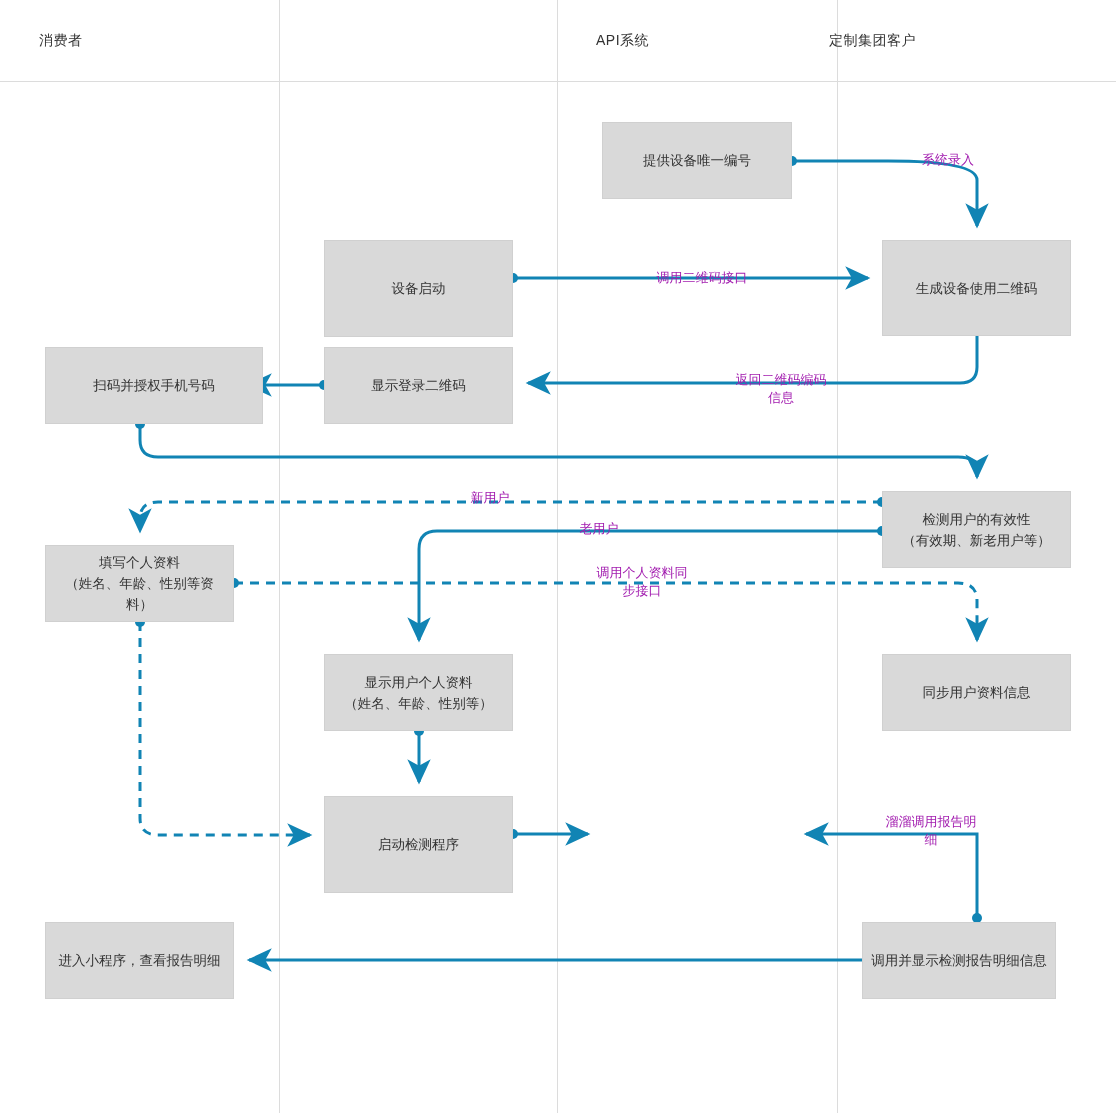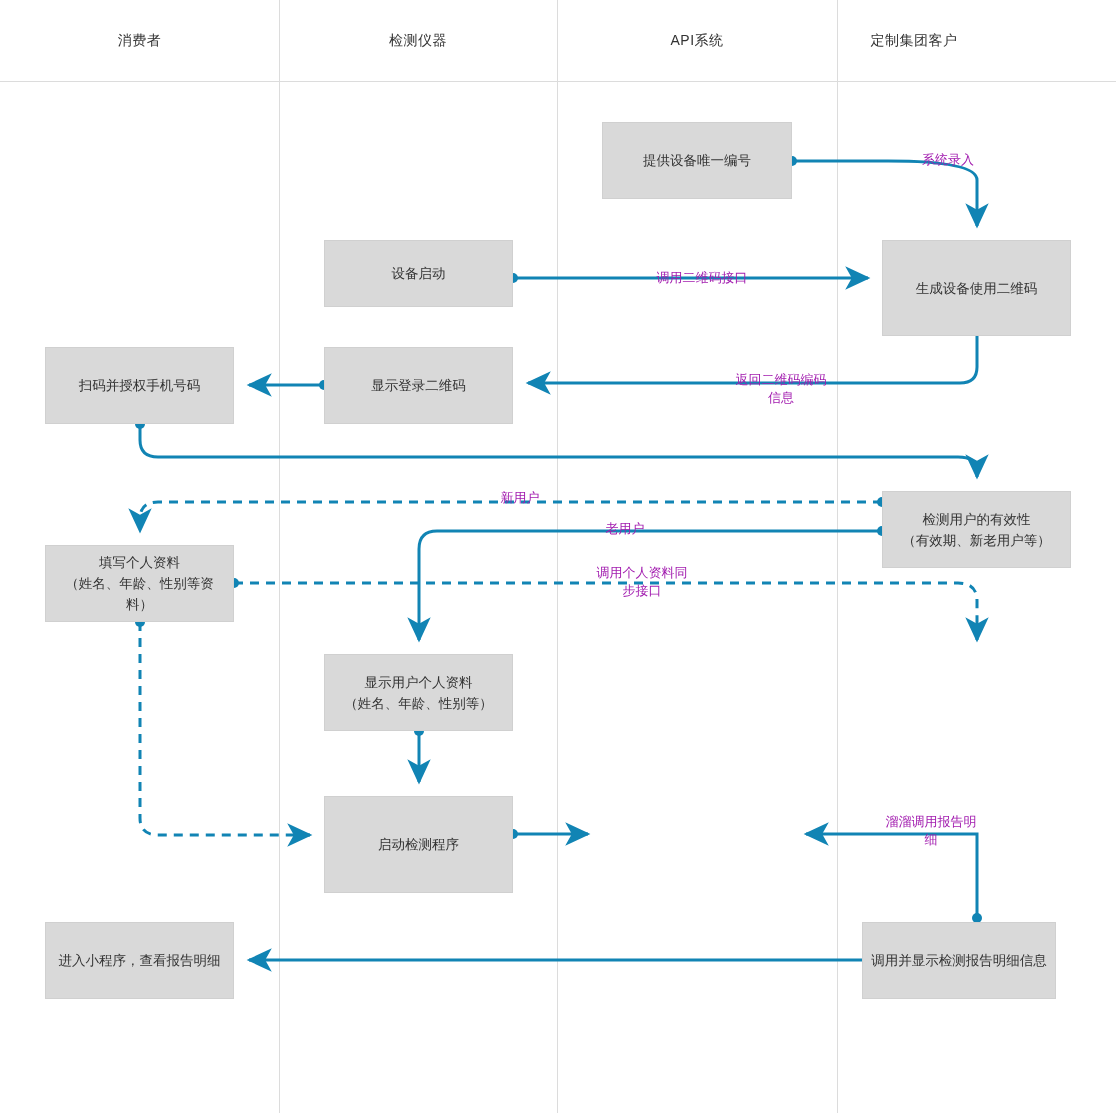--- a/index.html
+++ b/index.html
@@ -35,10 +35,11 @@
     top: 28px;
     height: 24px;
     line-height: 24px;
-    text-align: center;
+    text-align: left;
     font-size: 14px;
     color: #333333;
     letter-spacing: 0.5px;
+    padding-left: 39px;
   }
   
   .node {

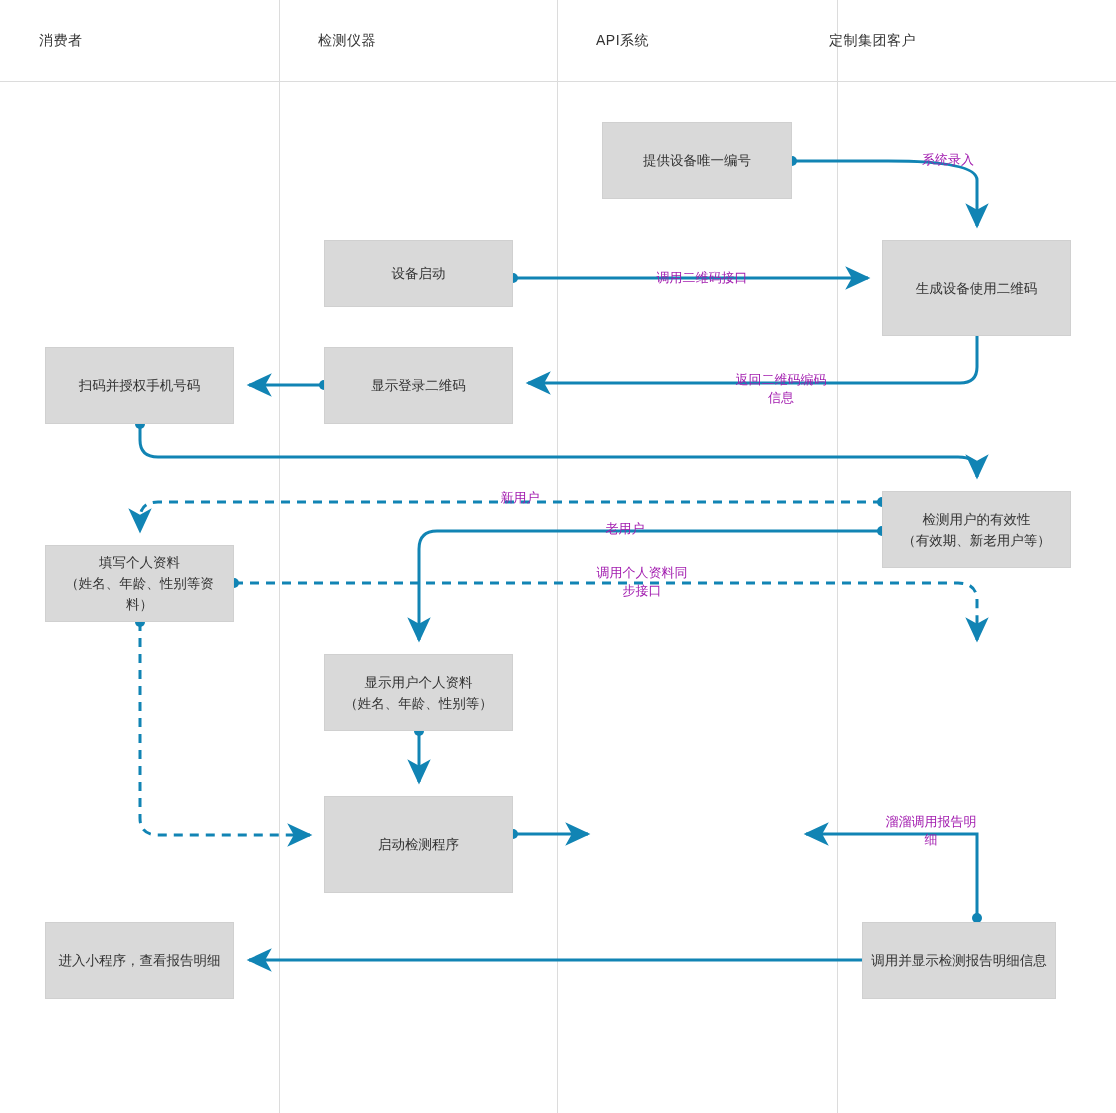--- a/index.html
+++ b/index.html
@@ -85,7 +85,6 @@
   <div class="header-rule" style="top:81px"></div>
 
   <div class="lane-title" style="left:0px;width:279px">消费者</div>
-  <div class="lane-title" style="left:279px;width:278px">检测仪器</div>
   <div class="lane-title" style="left:557px;width:280px">API系统</div>
   <div class="lane-title" style="left:790px;width:248px">定制集团客户</div>
 

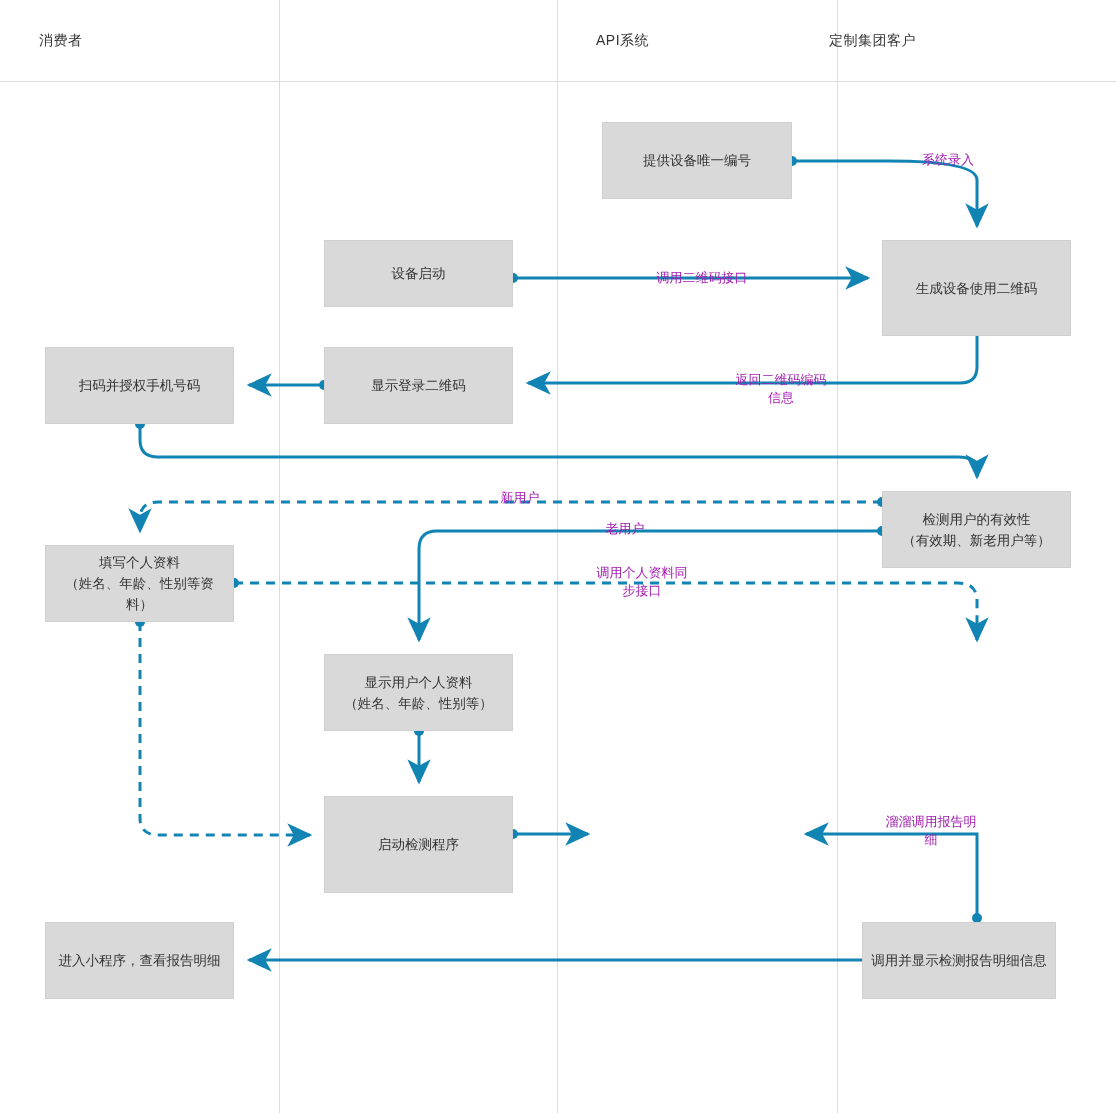--- a/index.html
+++ b/index.html
@@ -138,7 +138,7 @@
   </svg>
 
   <div class="node" style="left:602px;top:122px;width:190px;height:77px">提供设备唯一编号</div>
-  <div class="node" style="left:324px;top:240px;width:189px;height:67px">设备启动</div>
+  <div class="node" style="left:324px;top:240px;width:189px;height:97px">设备启动</div>
   <div class="node" style="left:882px;top:240px;width:189px;height:96px">生成设备使用二维码</div>
   <div class="node" style="left:45px;top:347px;width:189px;height:77px">扫码并授权手机号码</div>
   <div class="node" style="left:324px;top:347px;width:189px;height:77px">显示登录二维码</div>

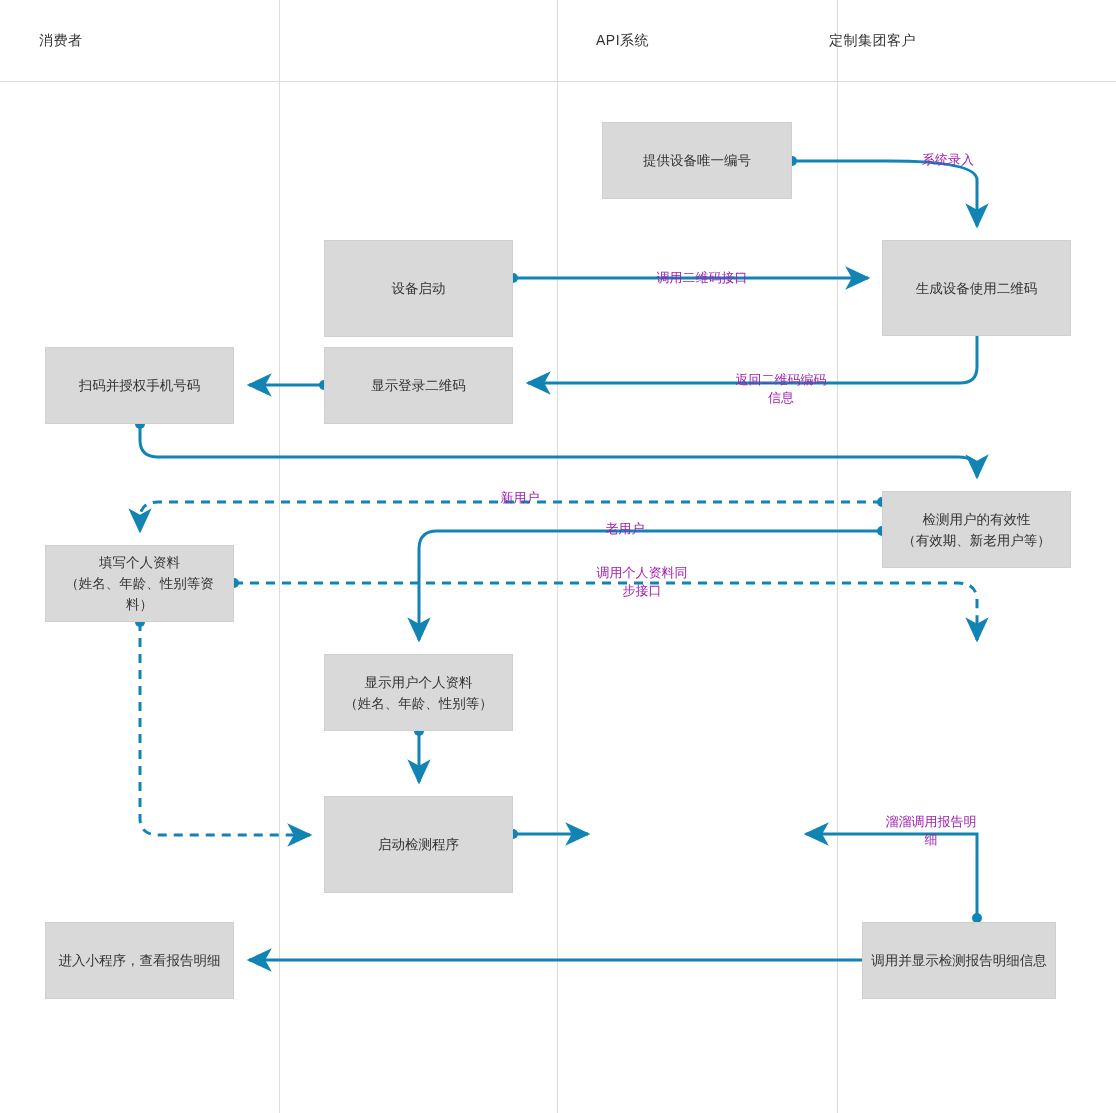--- a/index.html
+++ b/index.html
@@ -140,7 +140,7 @@
   <div class="node" style="left:602px;top:122px;width:190px;height:77px">提供设备唯一编号</div>
   <div class="node" style="left:324px;top:240px;width:189px;height:97px">设备启动</div>
   <div class="node" style="left:882px;top:240px;width:189px;height:96px">生成设备使用二维码</div>
-  <div class="node" style="left:45px;top:347px;width:189px;height:77px">扫码并授权手机号码</div>
+  <div class="node" style="left:45px;top:347px;width:218px;height:77px">扫码并授权手机号码</div>
   <div class="node" style="left:324px;top:347px;width:189px;height:77px">显示登录二维码</div>
   <div class="node" style="left:882px;top:491px;width:189px;height:77px">检测用户的有效性
 （有效期、新老用户等）</div>

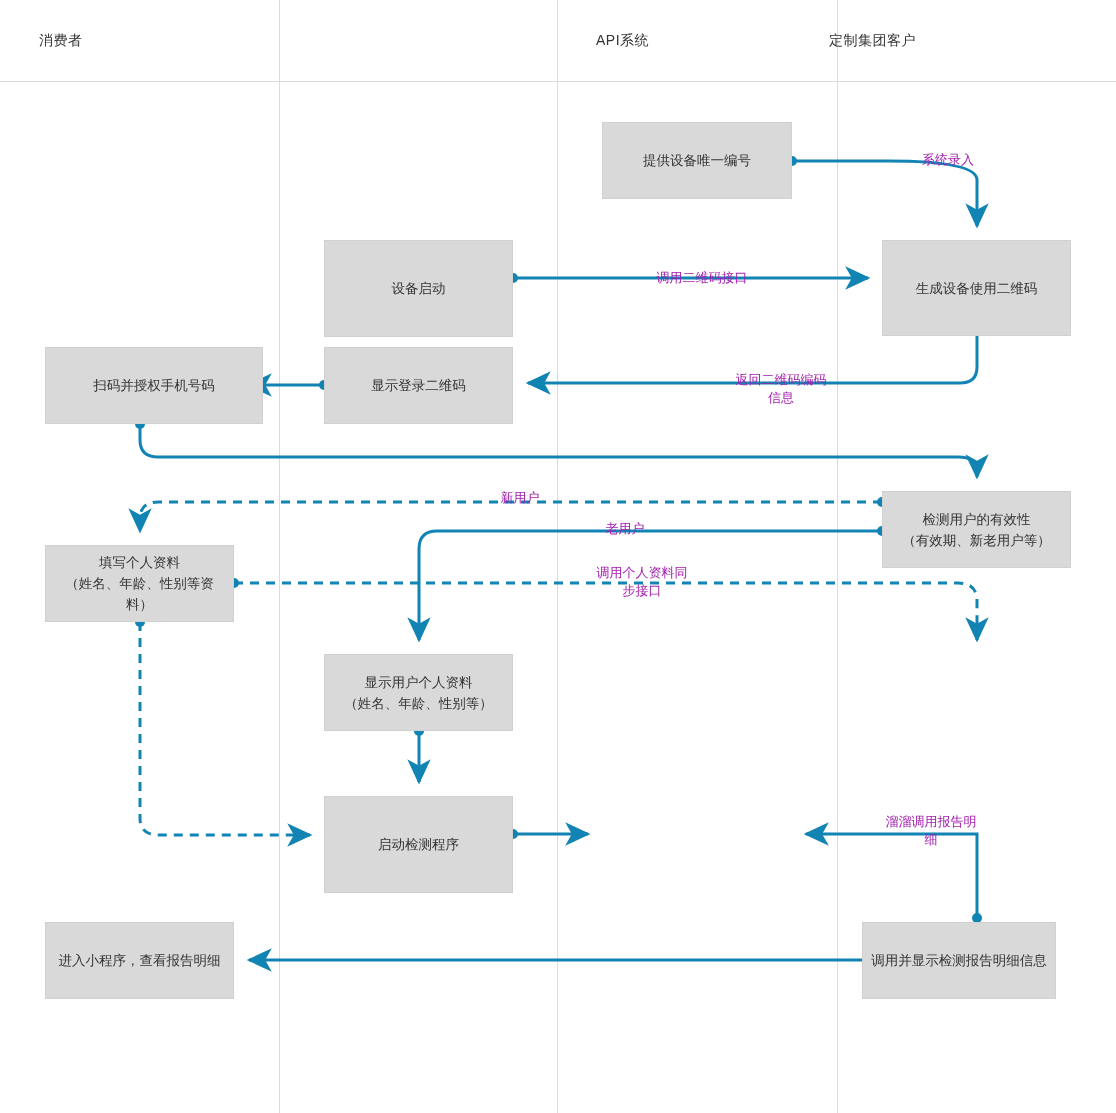--- a/index.html
+++ b/index.html
@@ -156,7 +156,7 @@
   <div class="edge-label" style="left:642px;top:269px;width:120px">调用二维码接口</div>
   <div class="edge-label" style="left:722px;top:371px;width:118px">返回二维码编码
 信息</div>
-  <div class="edge-label" style="left:491px;top:489px;width:58px">新用户</div>
+  <div class="edge-label" style="left:461px;top:489px;width:58px">新用户</div>
   <div class="edge-label" style="left:596px;top:520px;width:58px">老用户</div>
   <div class="edge-label" style="left:586px;top:564px;width:112px">调用个人资料同
 步接口</div>

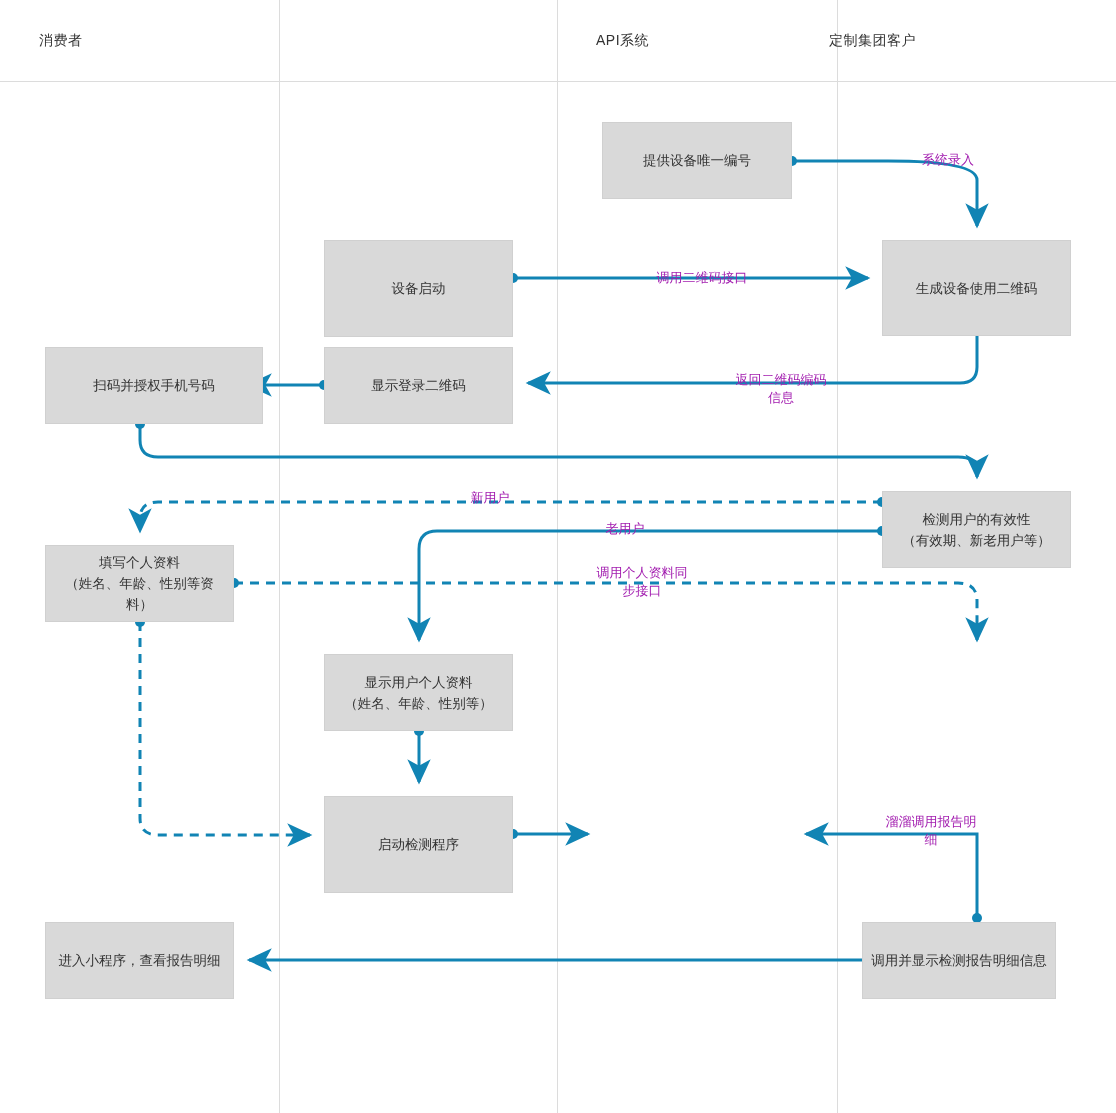--- a/index.html
+++ b/index.html
@@ -157,7 +157,7 @@
   <div class="edge-label" style="left:722px;top:371px;width:118px">返回二维码编码
 信息</div>
   <div class="edge-label" style="left:461px;top:489px;width:58px">新用户</div>
-  <div class="edge-label" style="left:596px;top:520px;width:58px">老用户</div>
+  <div class="edge-label" style="left:570px;top:520px;width:58px">老用户</div>
   <div class="edge-label" style="left:586px;top:564px;width:112px">调用个人资料同
 步接口</div>
   <div class="edge-label" style="left:876px;top:813px;width:110px">溜溜调用报告明

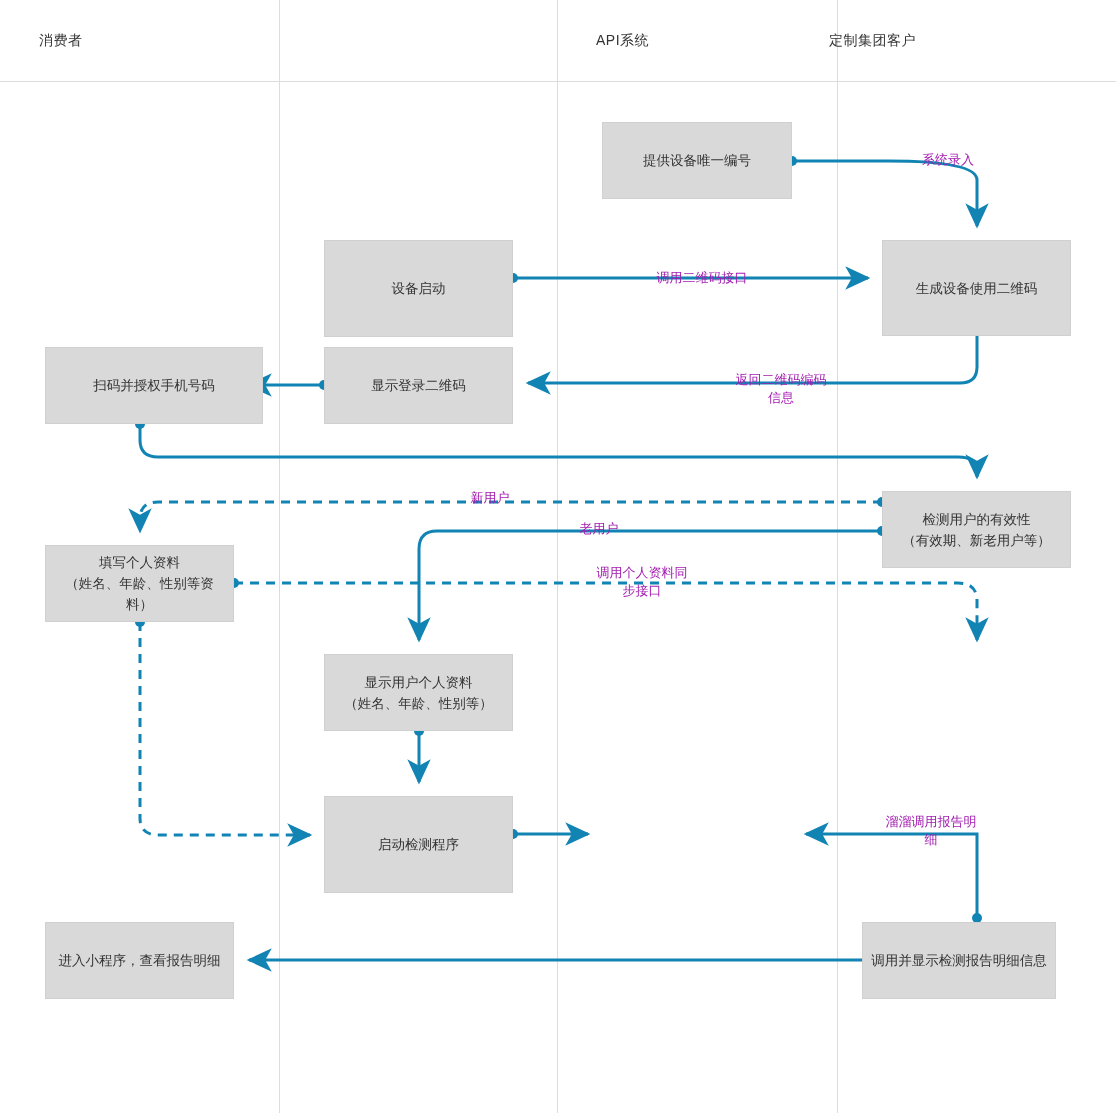--- a/index.html
+++ b/index.html
@@ -148,6 +148,7 @@
 （姓名、年龄、性别等）</div>
   <div class="node" style="left:45px;top:545px;width:189px;height:77px">填写个人资料
 （姓名、年龄、性别等资料）</div>
+  <div class="node" style="left:882px;top:654px;width:189px;height:77px">同步用户资料信息</div>
   <div class="node" style="left:324px;top:796px;width:189px;height:97px">启动检测程序</div>
   <div class="node" style="left:45px;top:922px;width:189px;height:77px">进入小程序，查看报告明细</div>
   <div class="node" style="left:862px;top:922px;width:194px;height:77px">调用并显示检测报告明细信息</div>

